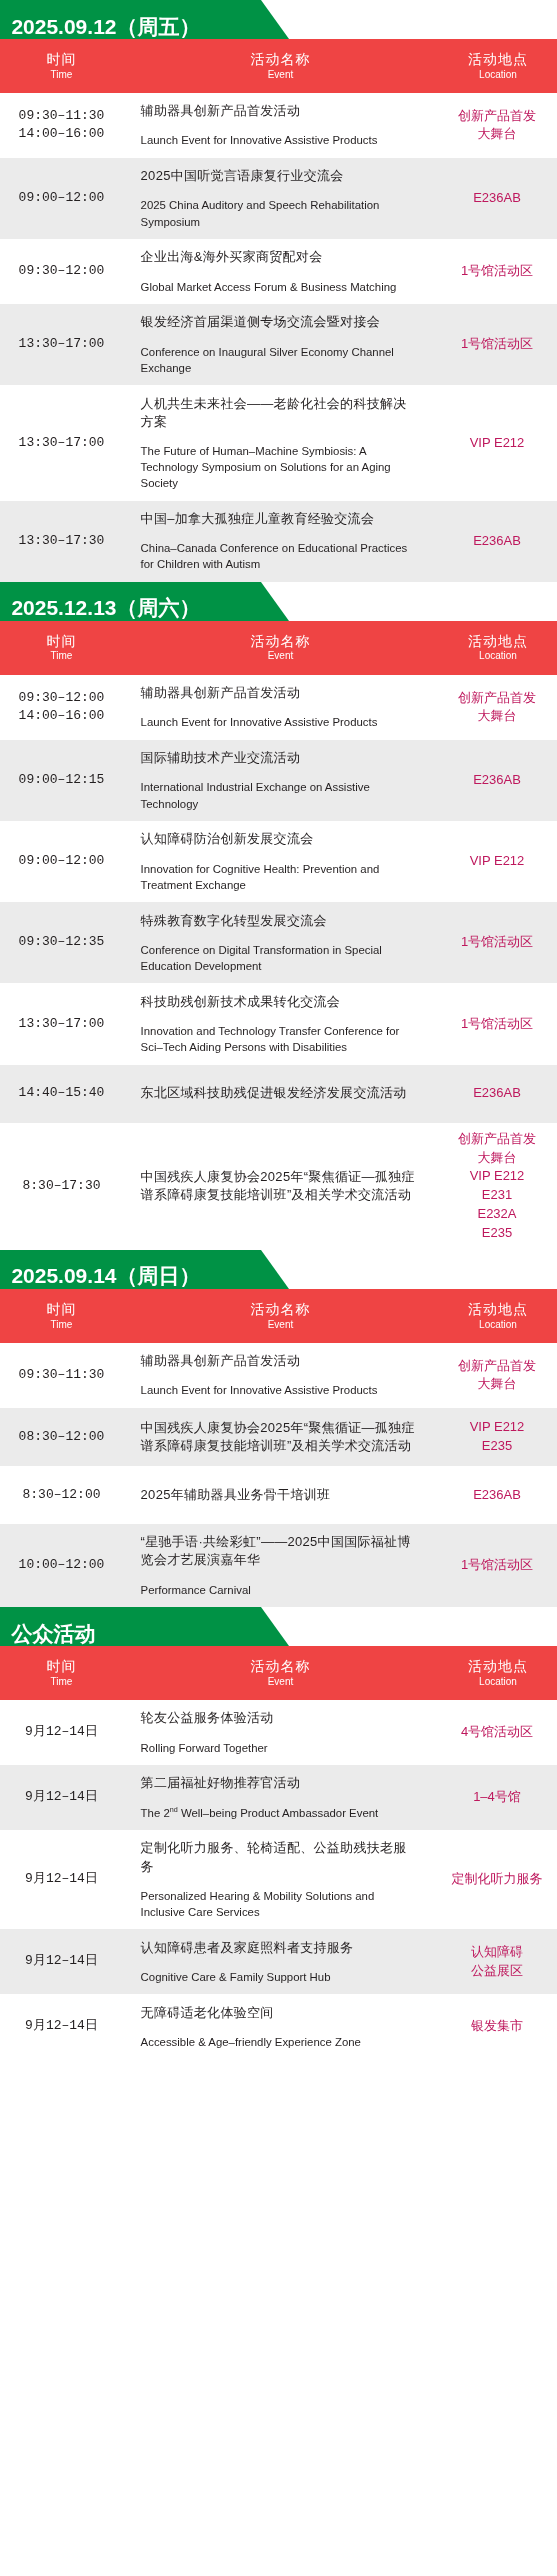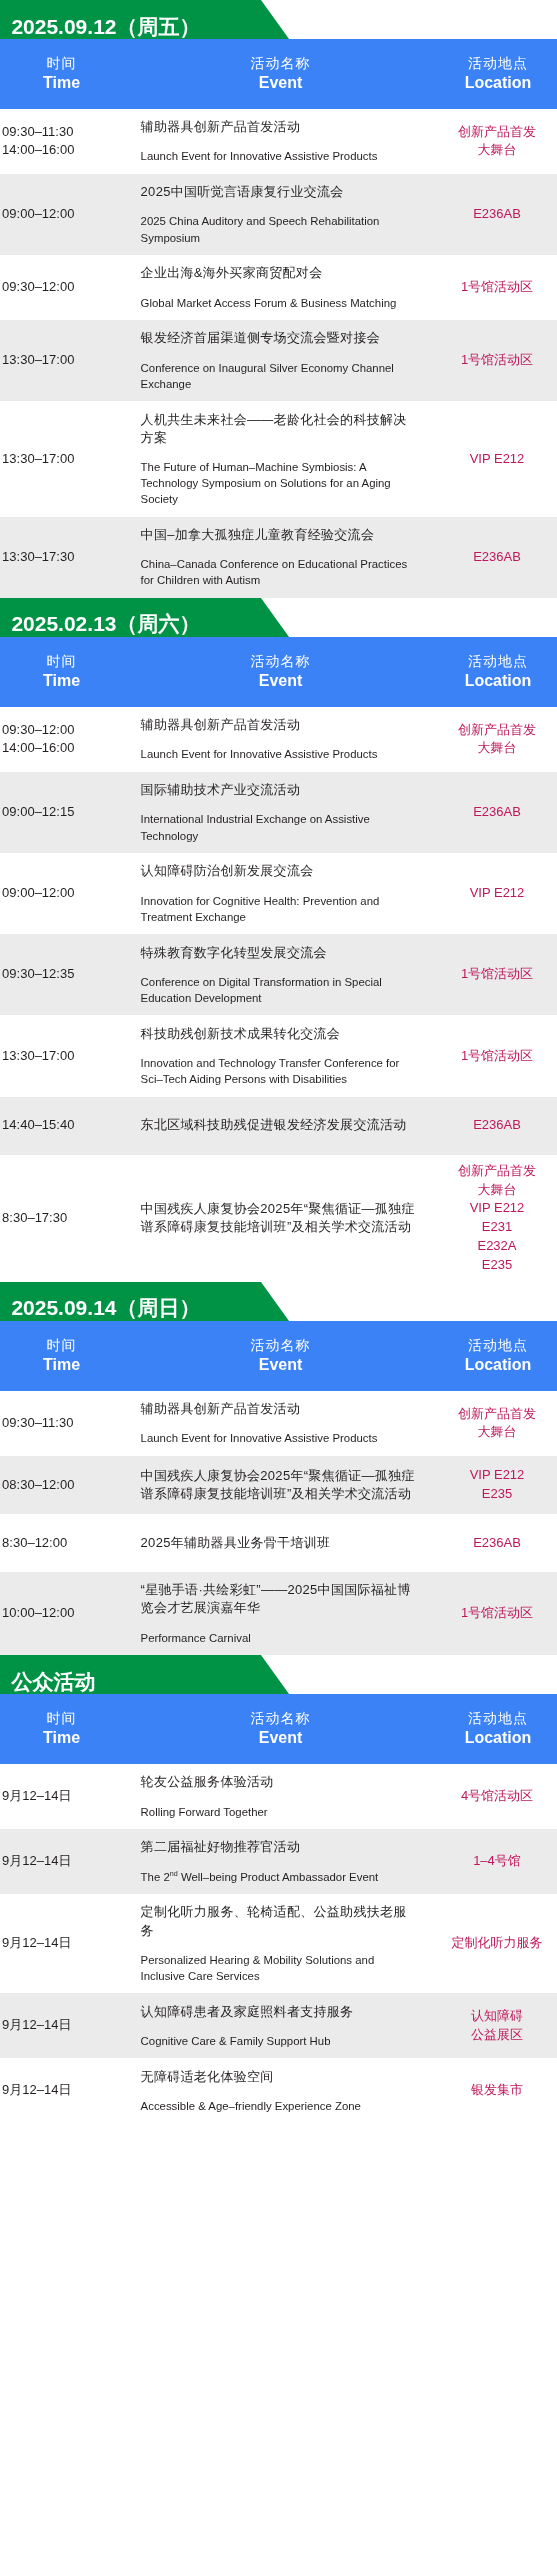--- a/index.html
+++ b/index.html
@@ -49,9 +49,9 @@
   
   .thead {
     display: flex;
-    background: #3b82f6;
+    background: #ef4444;
     color: #ffffff;
-    height: 70px;
+    height: 54px;
     align-items: center;
     box-sizing: border-box;
   }

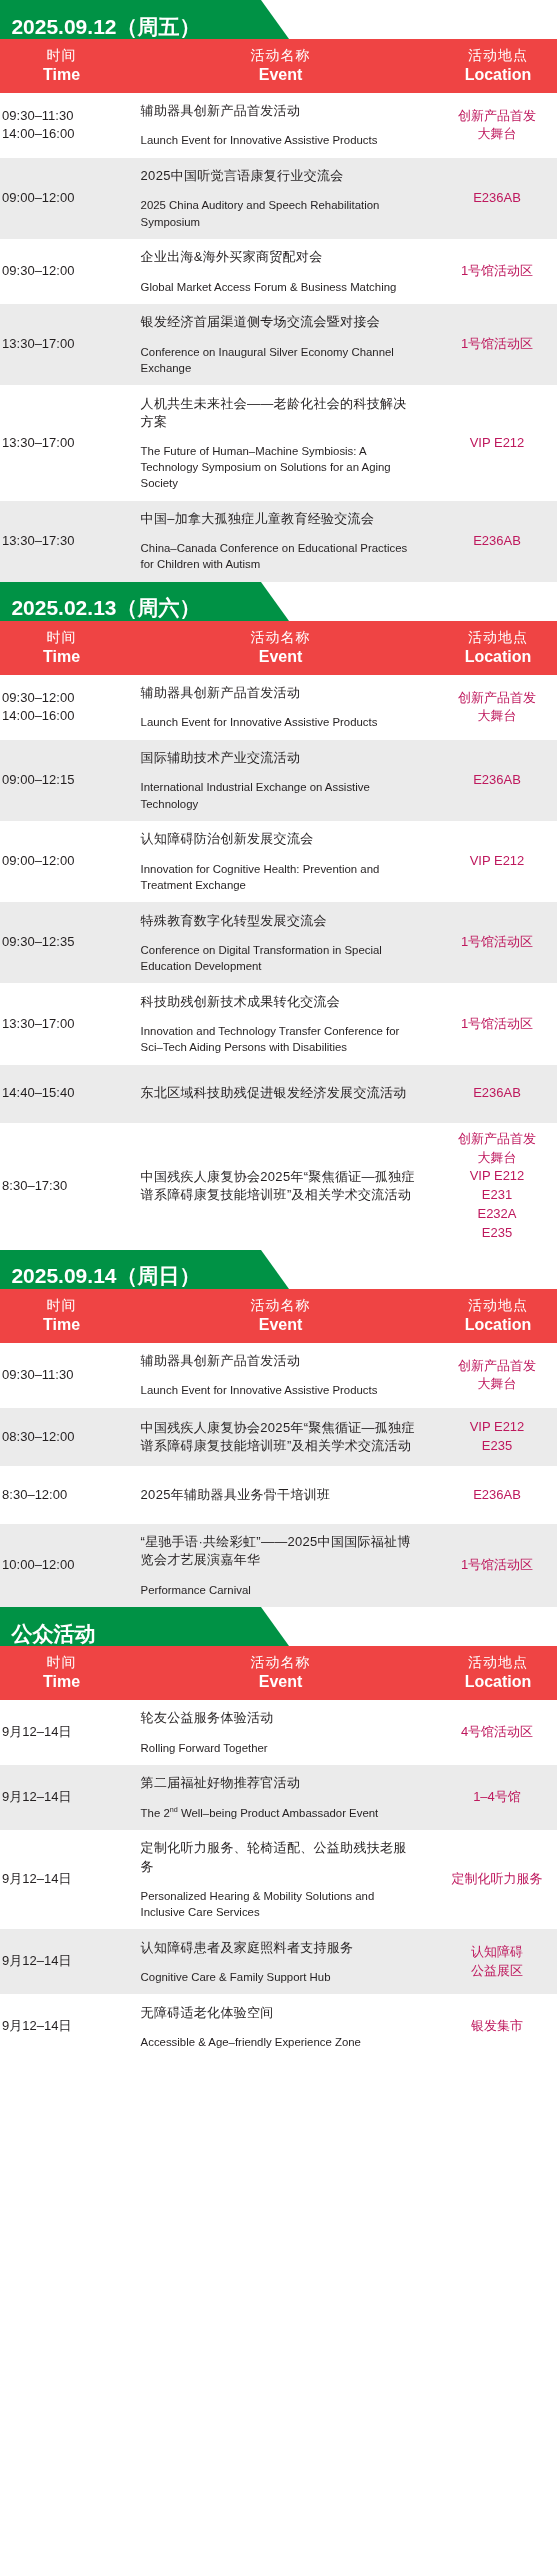--- a/index.html
+++ b/index.html
@@ -60,7 +60,7 @@
     line-height: 1.28;
   }
   .thead .cn { font-size: 14px; letter-spacing: 1px; }
-  .thead .en { font-size: 16px; letter-spacing: 0px; font-weight: bold; }
+  .thead .en { font-size: 10px; letter-spacing: 0px; }
 
   .col-time { width: 123px; flex: 0 0 123px; }
   .col-event { width: 315px; flex: 0 0 315px; }

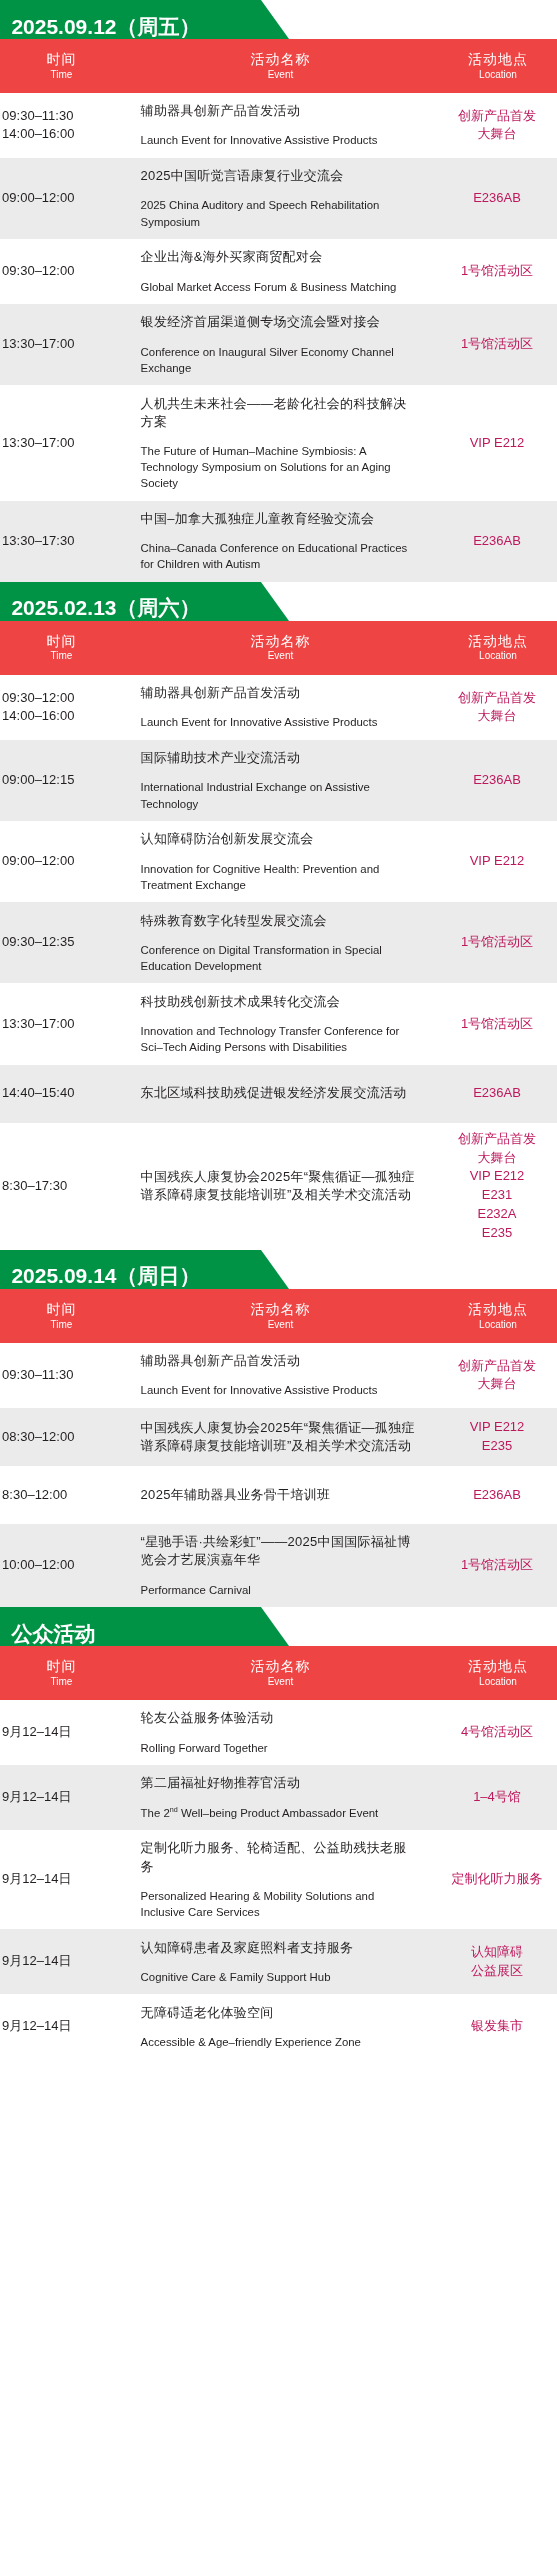--- a/index.html
+++ b/index.html
@@ -78,12 +78,14 @@
 
   .row .time {
     width: 123px; flex: 0 0 123px;
+    text-align: center;
     font-size: 13px;
     line-height: 1.45;
     color: #231f20;
     white-space: pre-line;
     padding: 7.2px 2.1px;
     box-sizing: border-box;
+    font-family: Liberation Mono, monospace;
   }
   .row .event {
     width: 315px; flex: 0 0 315px;

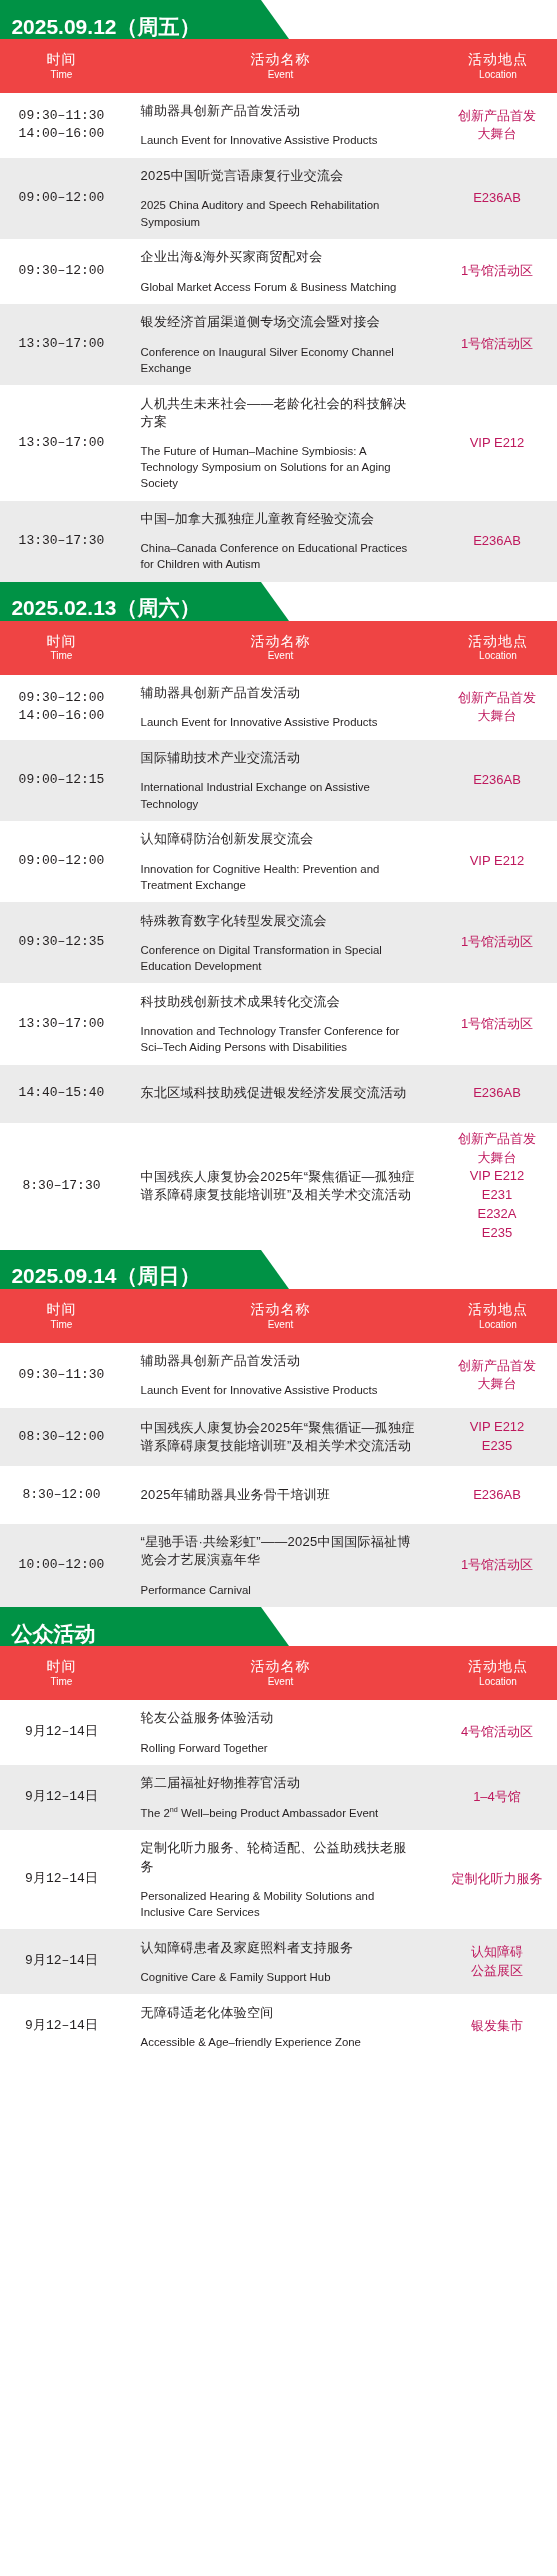--- a/index.html
+++ b/index.html
@@ -195,7 +195,7 @@
     <div class="section">
       <div class="day-banner">
         <div class="shape"></div>
-        <div class="label">2025.02.13（周六）</div>
+        <div class="label">2025.12.13（周六）</div>
       </div>
       <div class="thead">
         <div class="cell col-time">

